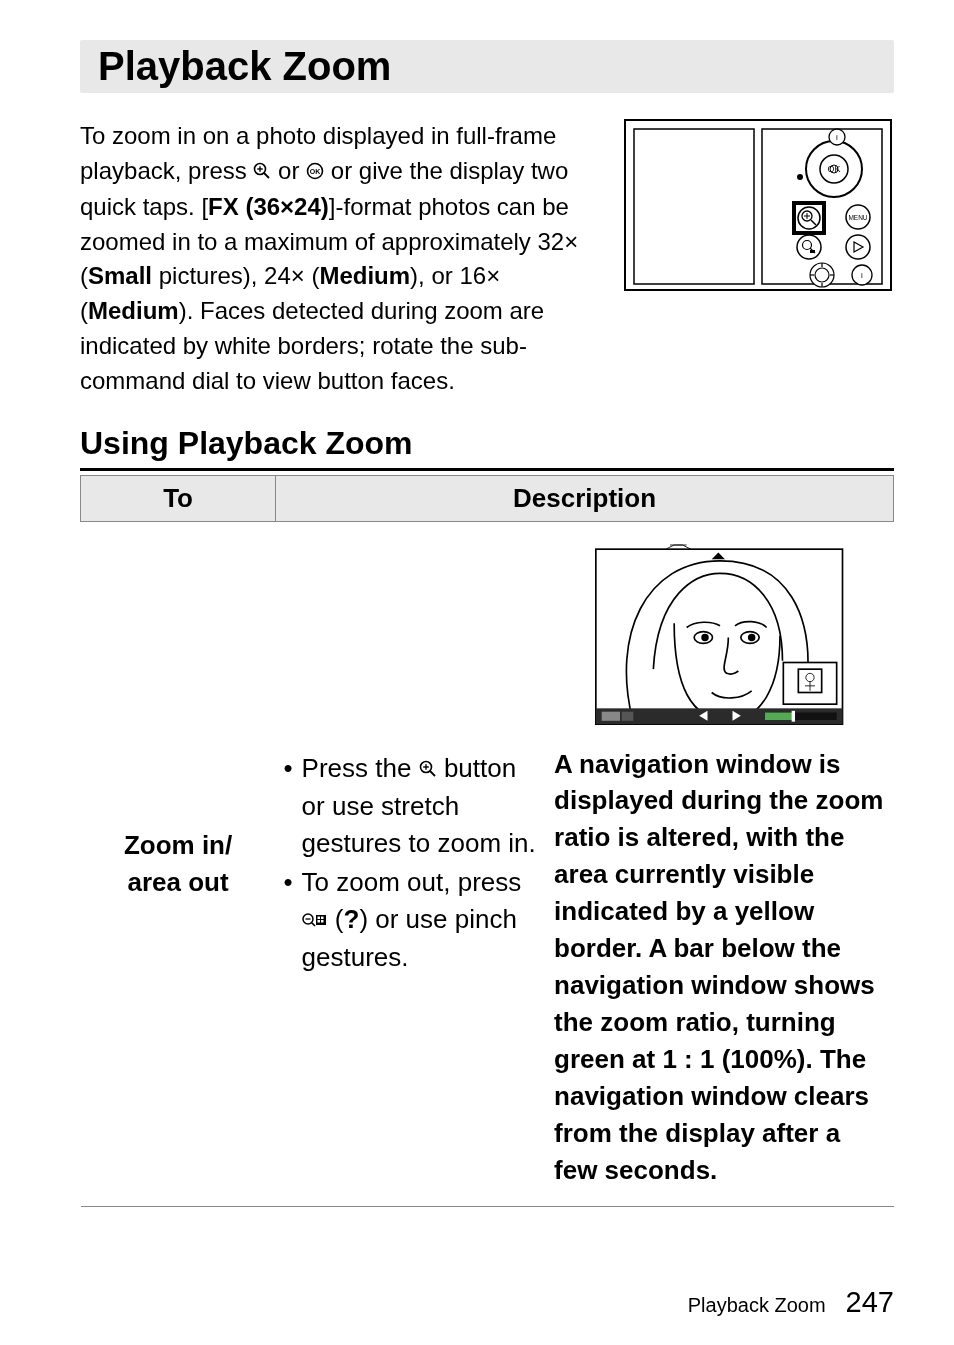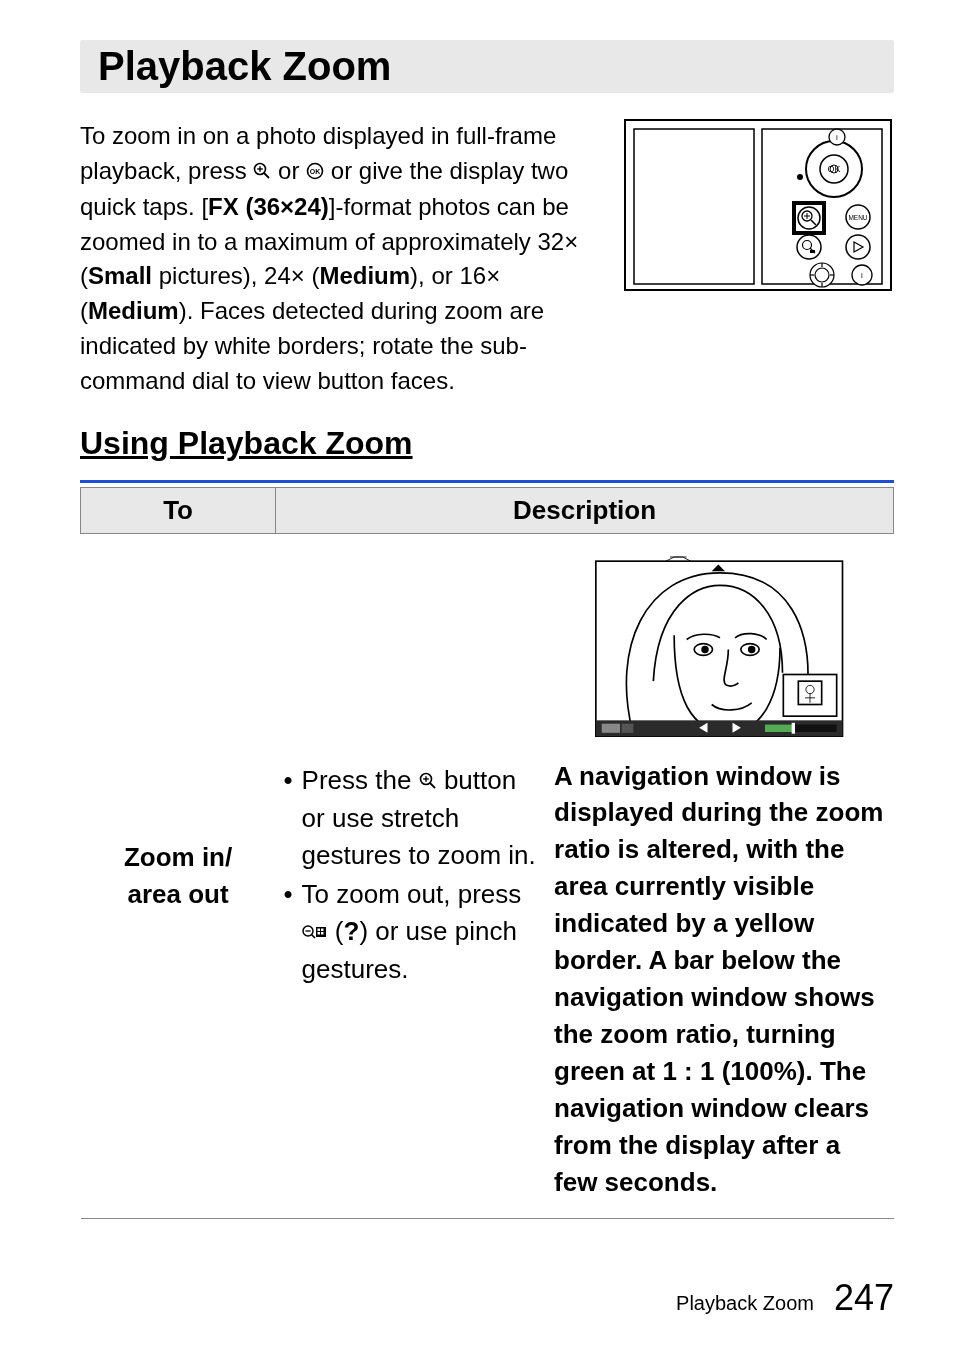--- a/index.html
+++ b/index.html
@@ -40,10 +40,9 @@
   .section-title {
     font-size: 32px;
     font-weight: 700;
-    border-bottom: 3px solid #1d4ed8;
-    padding-bottom: 18px;
+    border-bottom: 3px solid #000000;
+    padding-bottom: 6px;
     margin-bottom: 4px;
-    text-decoration: underline;
   }
   table.feature {
     width: 100%;

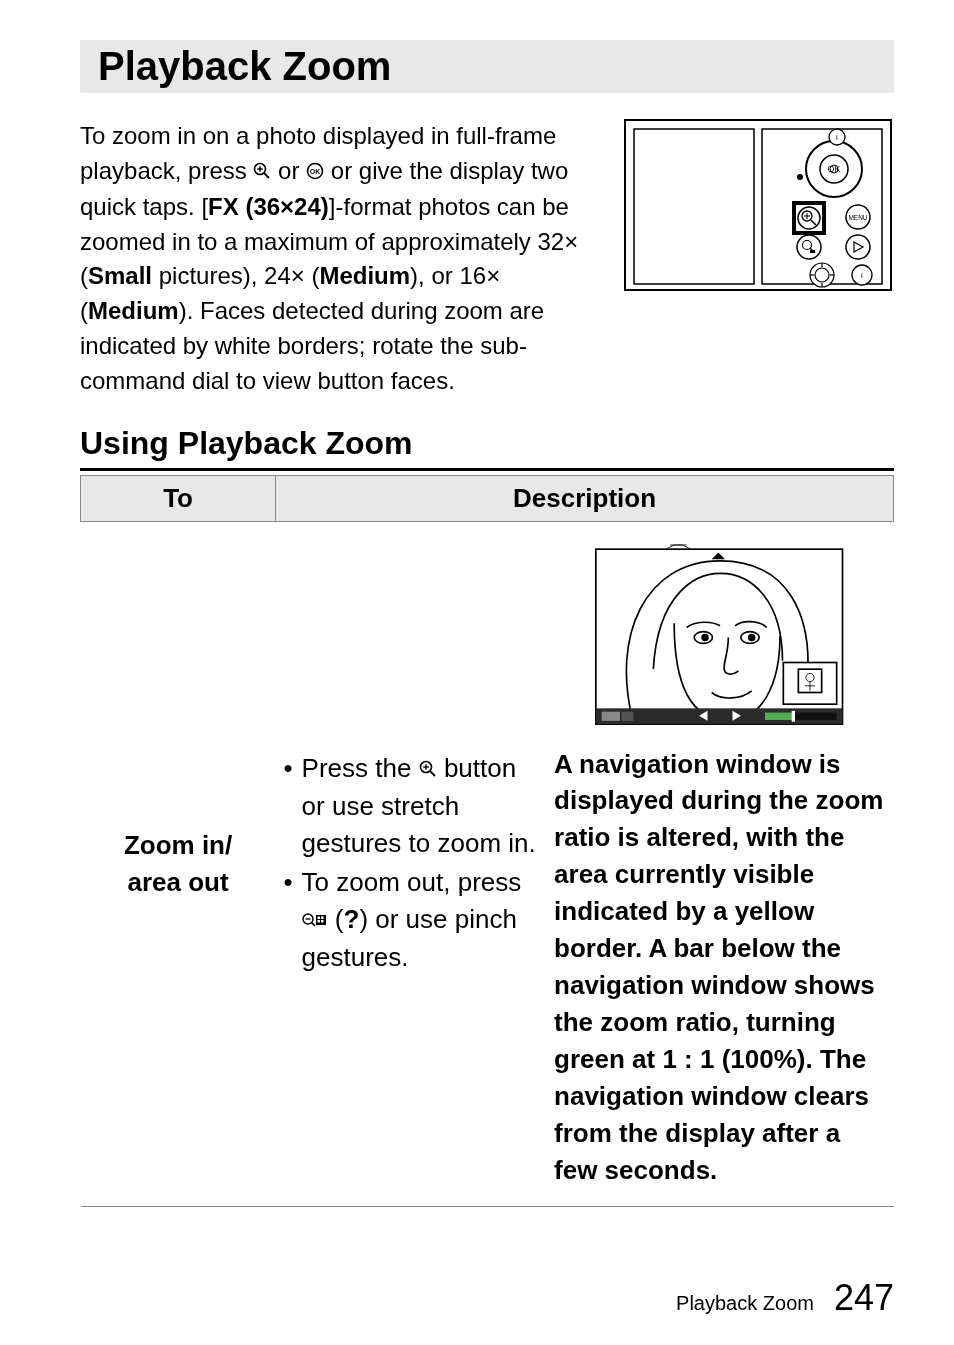--- a/index.html
+++ b/index.html
@@ -107,7 +107,7 @@
     gap: 20px;
   }
   .footer .page-num {
-    font-size: 36px;
+    font-size: 29px;
   }
   .glyph-zoom-in, .glyph-zoom-out, .glyph-ok {
     display:inline-block;

